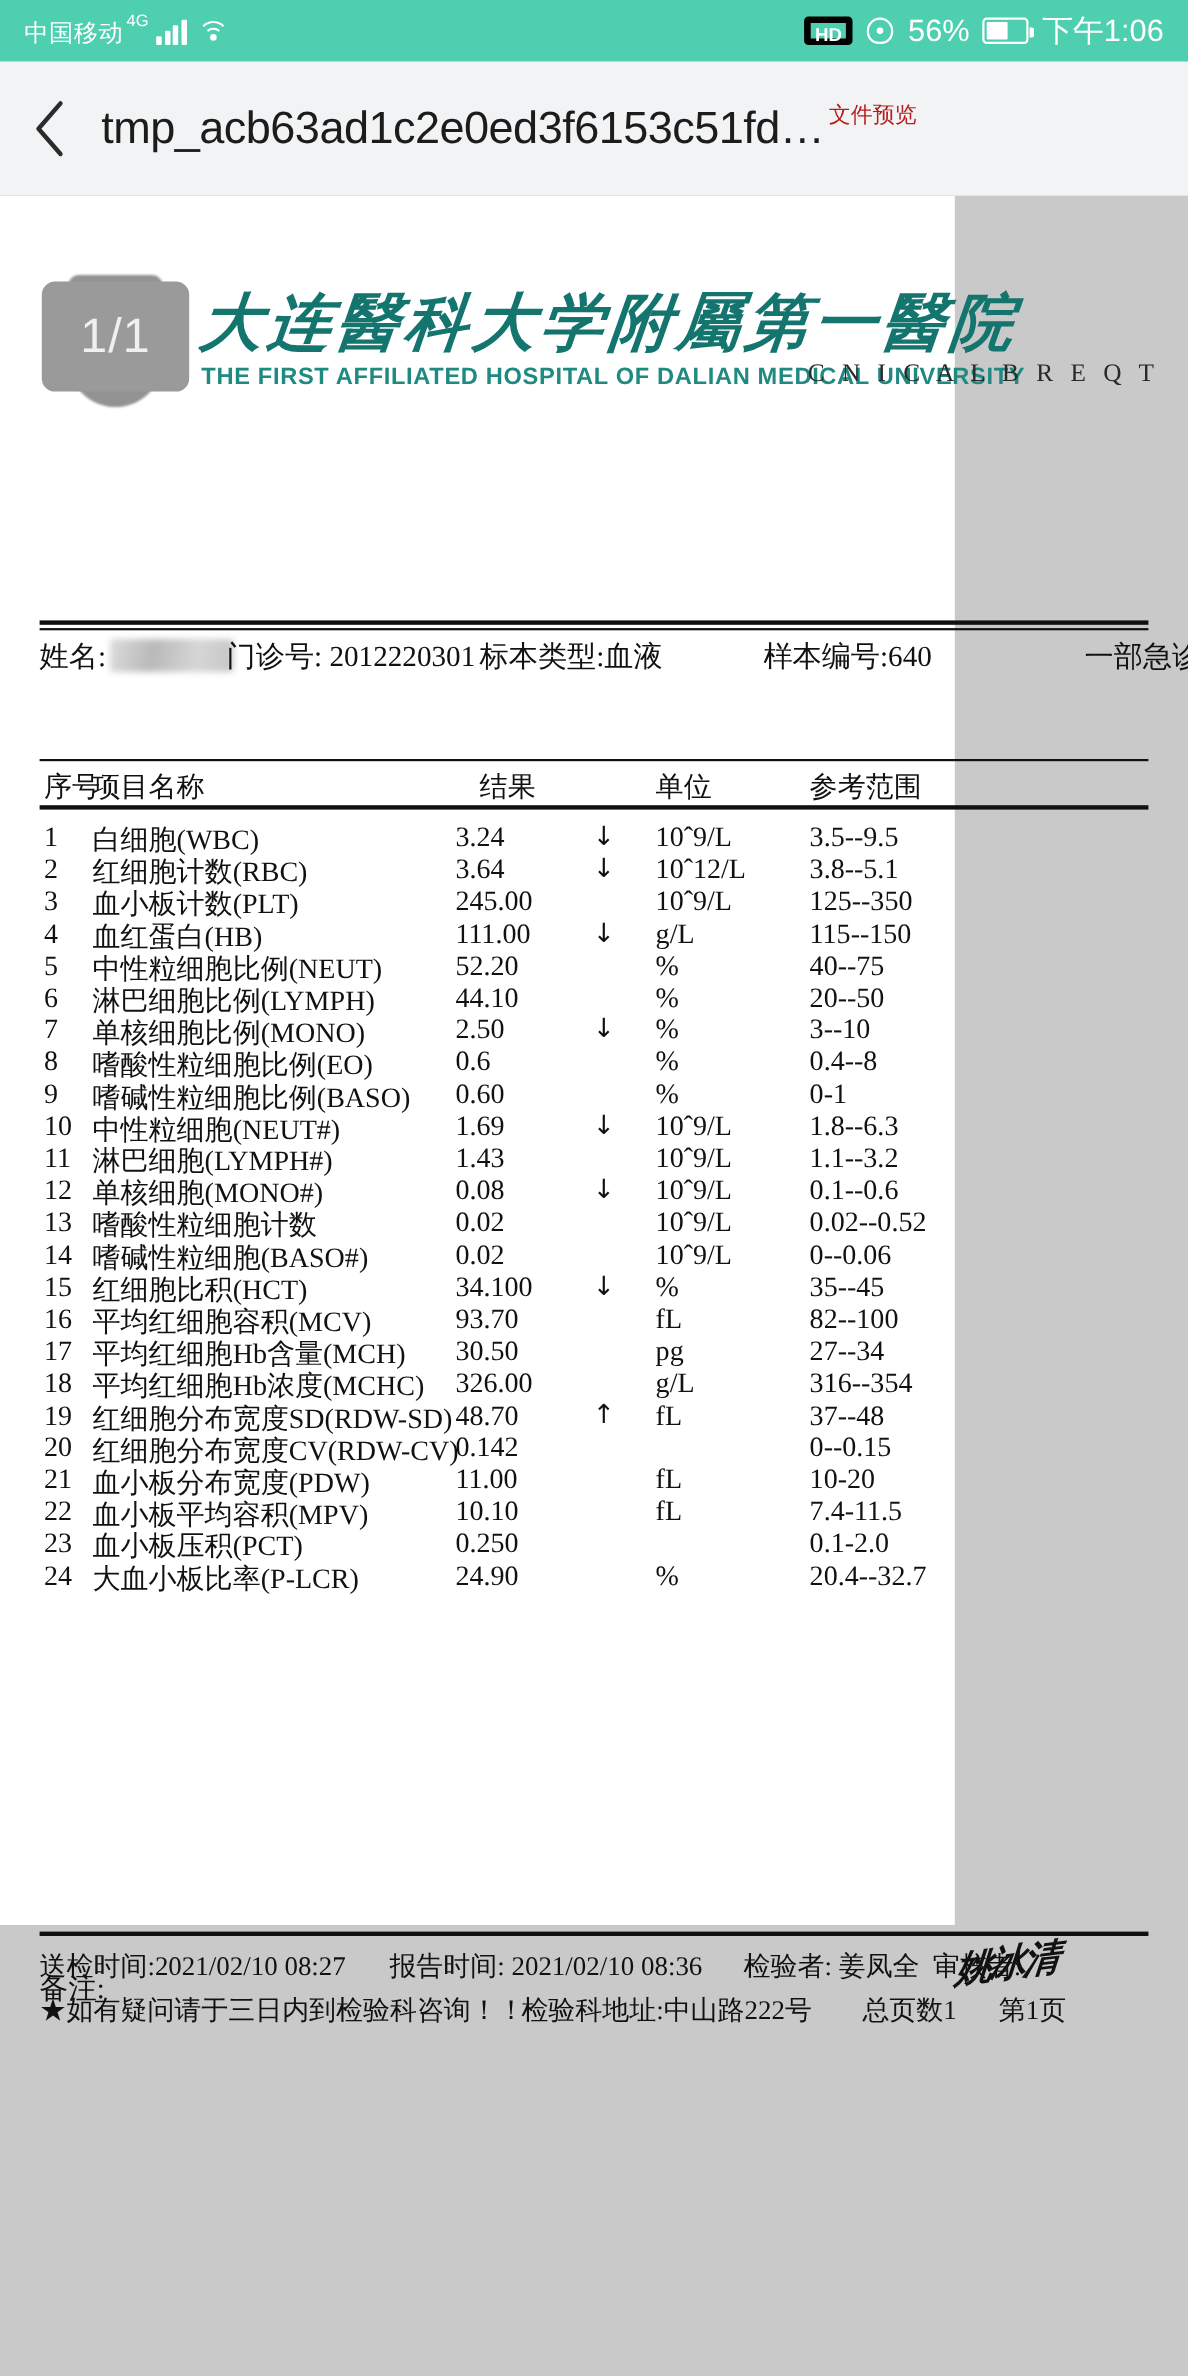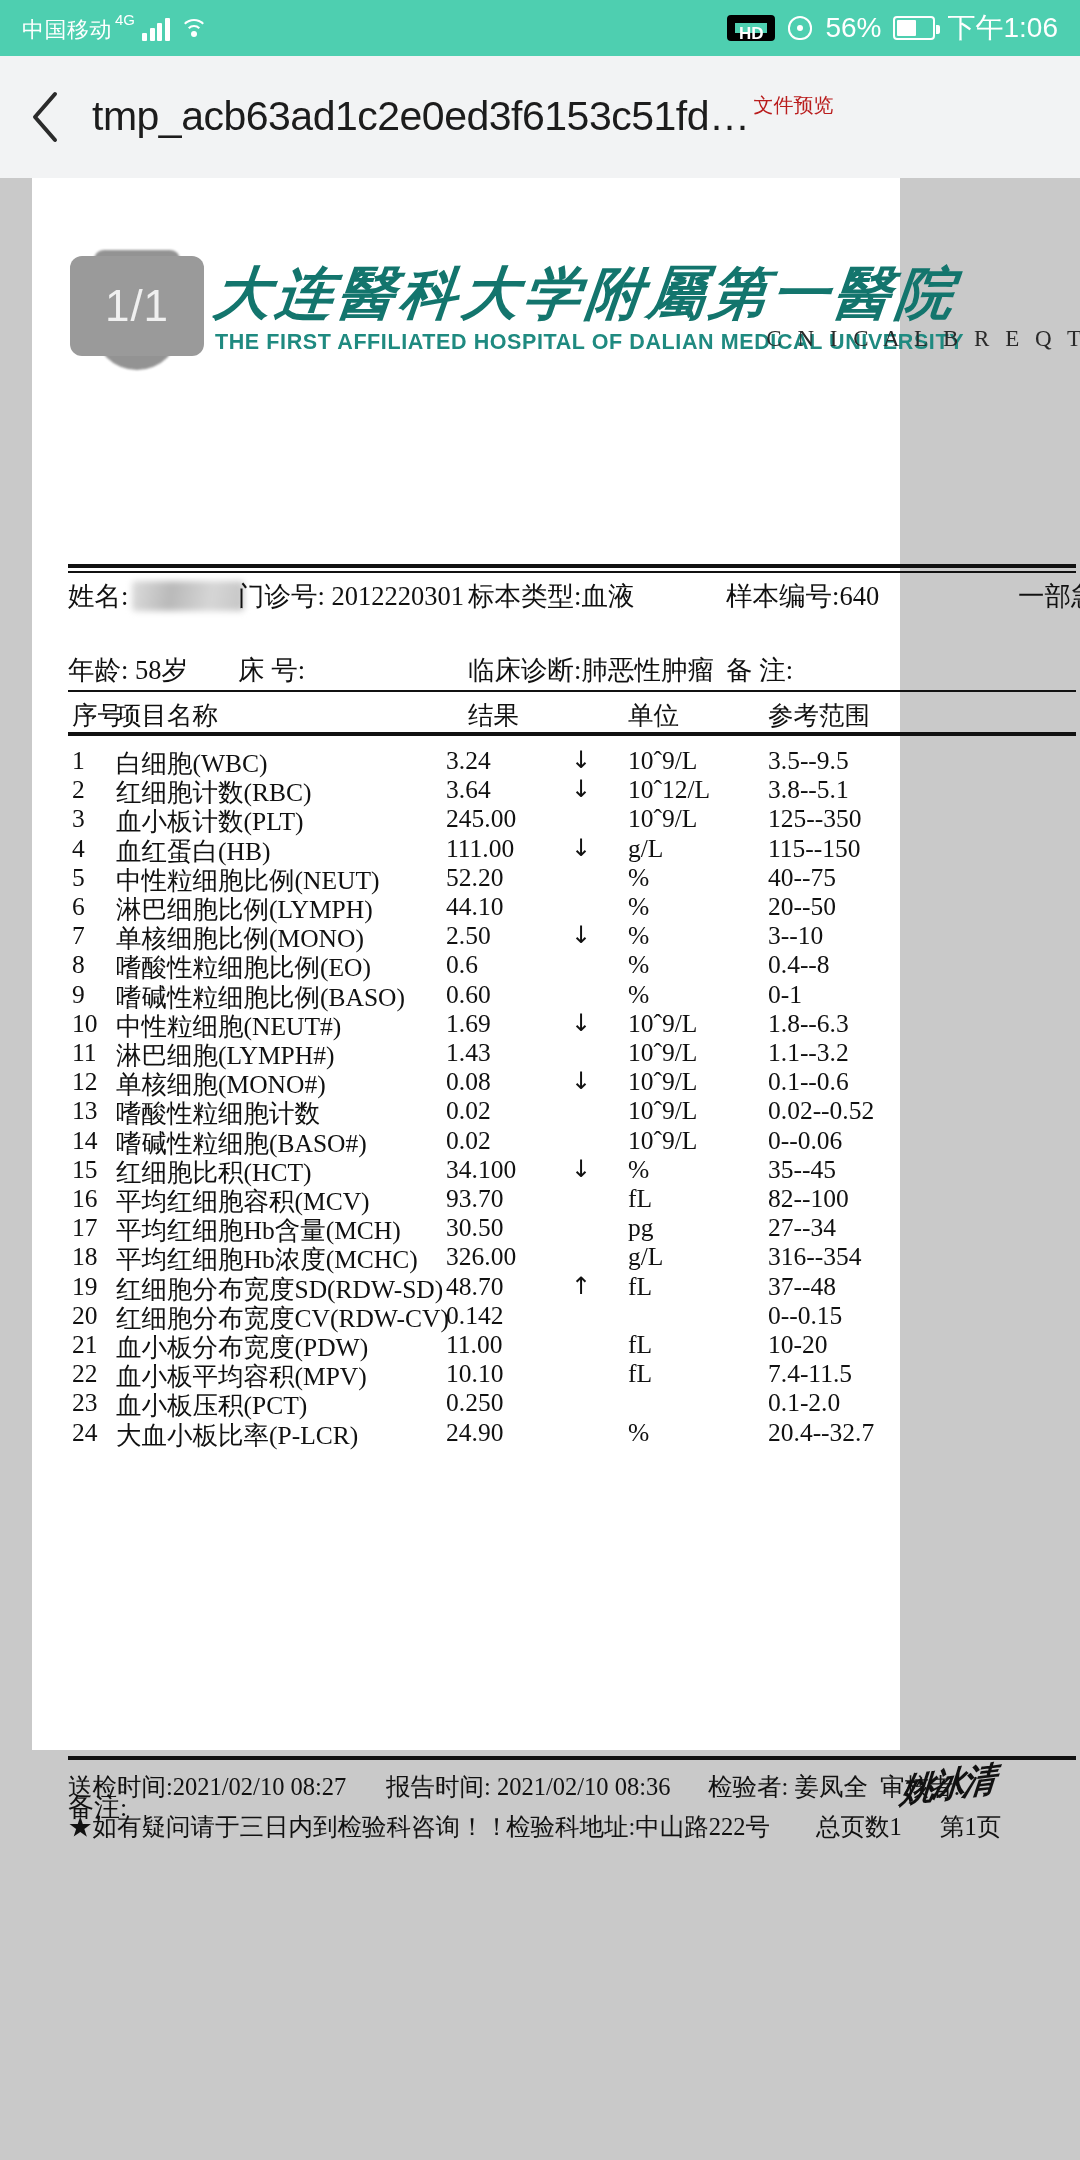--- a/index.html
+++ b/index.html
@@ -38,7 +38,7 @@
 
   #status-right{ display:flex; align-items:center; gap:11px; }
   .hd-badge{
-    border:8px solid #000000; border-radius:4px; font-size:17px; font-weight:bold;
+    border:6px solid #000000; border-radius:4px; font-size:17px; font-weight:bold;
     padding:0 4px; line-height:22px; height:26px;
   }
   .eye{ width:28px; height:28px; position:relative; }

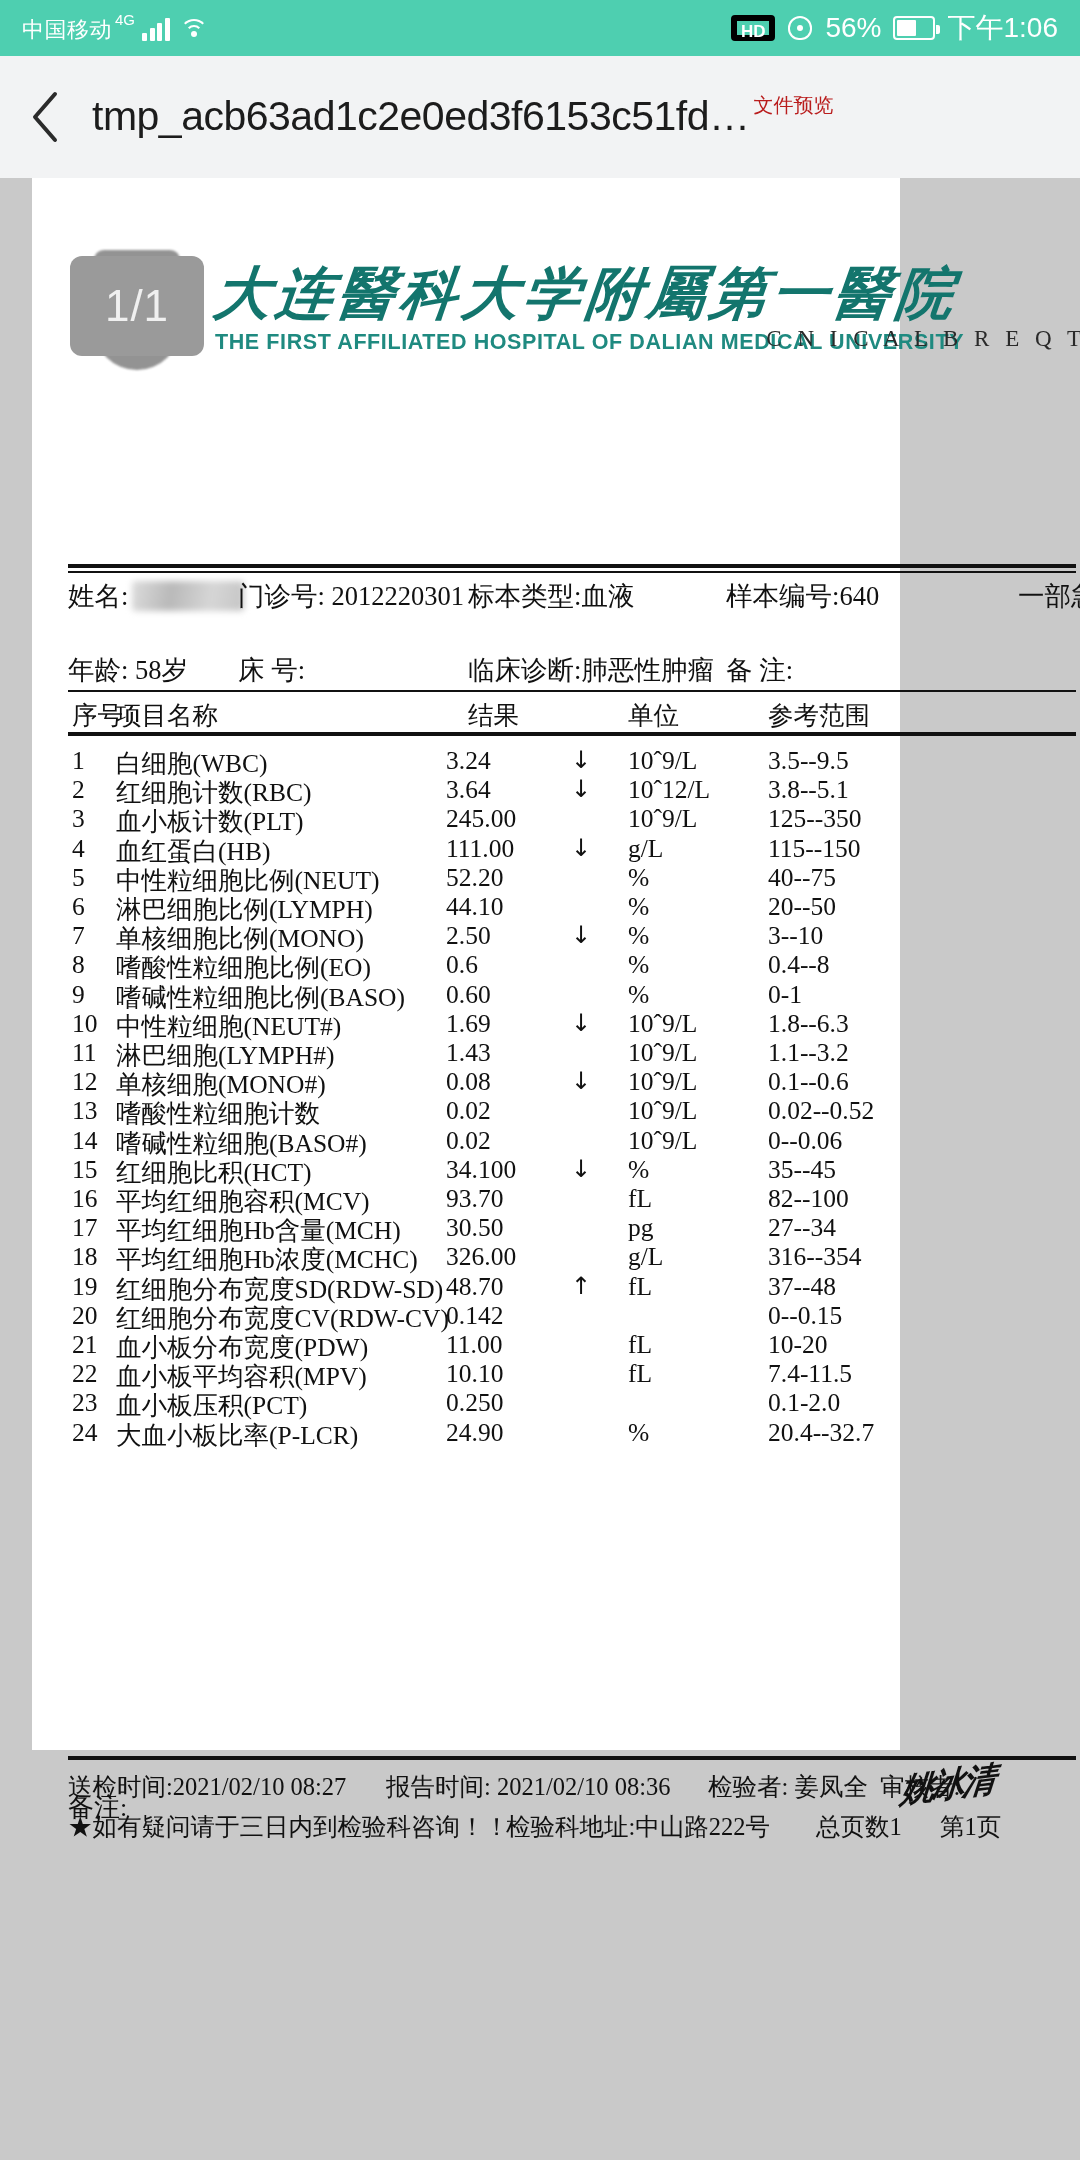--- a/index.html
+++ b/index.html
@@ -90,7 +90,6 @@
     background:#ffffff;
     font-family:"Liberation Serif","DejaVu Serif",serif;
     color:#111;
-    margin-left:32px;
   }
 
   

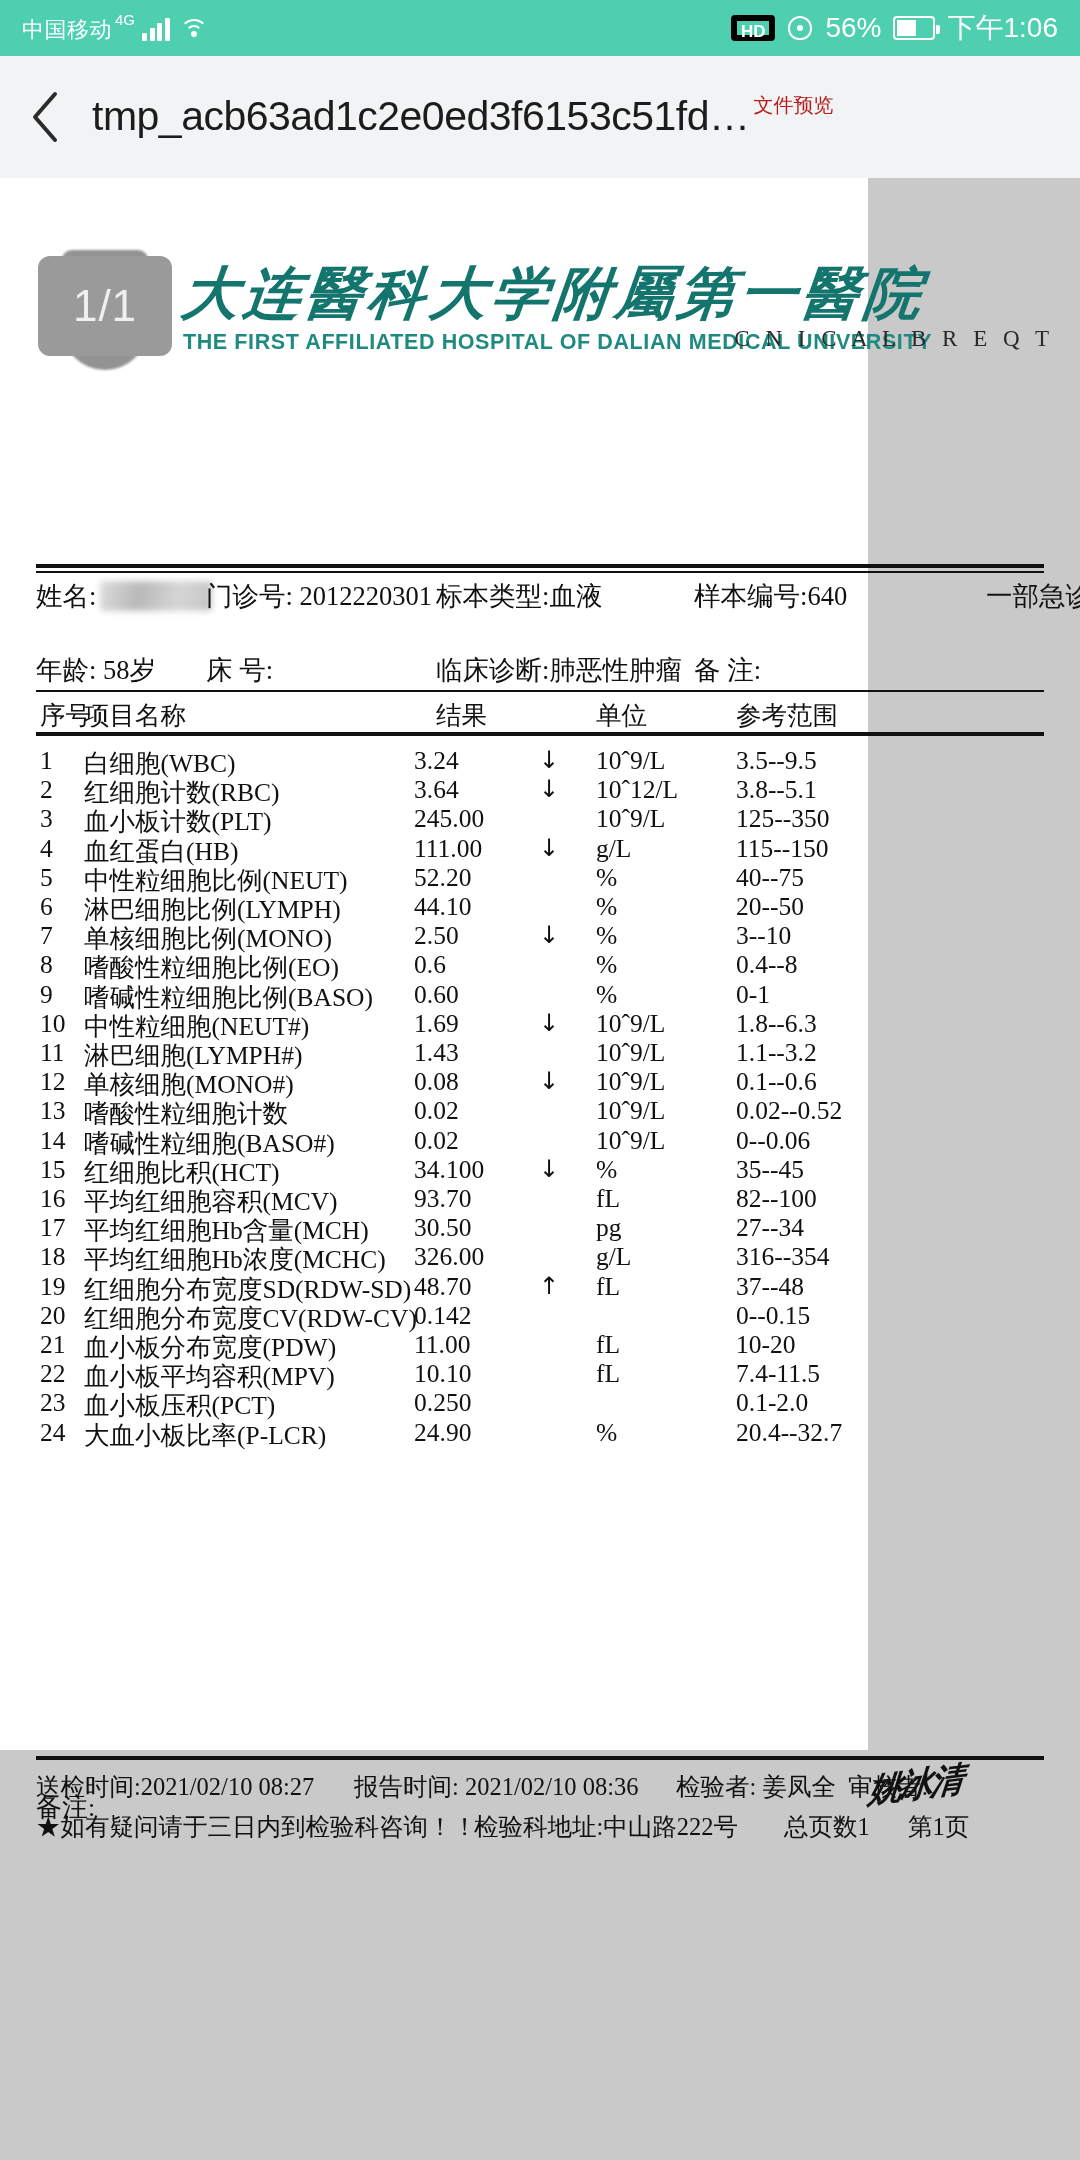--- a/index.html
+++ b/index.html
@@ -258,24 +258,6 @@
       </div>
 
 
-      <div class="pi-row r3">
-        <span class="pi-cell c1">
-          <span class="pi-label">年龄:</span>&nbsp;
-          <span class="pi-value">58岁</span>
-        </span>
-        <span class="pi-cell c2">
-          <span class="pi-label">床  号:</span>
-          <span class="pi-value"></span>
-        </span>
-        <span class="pi-cell c3">
-          <span class="pi-label">临床诊断:</span>
-          <span class="pi-value">肺恶性肿瘤</span>
-        </span>
-        <span class="pi-cell c4">
-          <span class="pi-label">备   注:</span>
-          <span class="pi-value"></span>
-        </span>
-      </div>
     </div>
 
     <div class="rule" id="rule-mid"></div>

